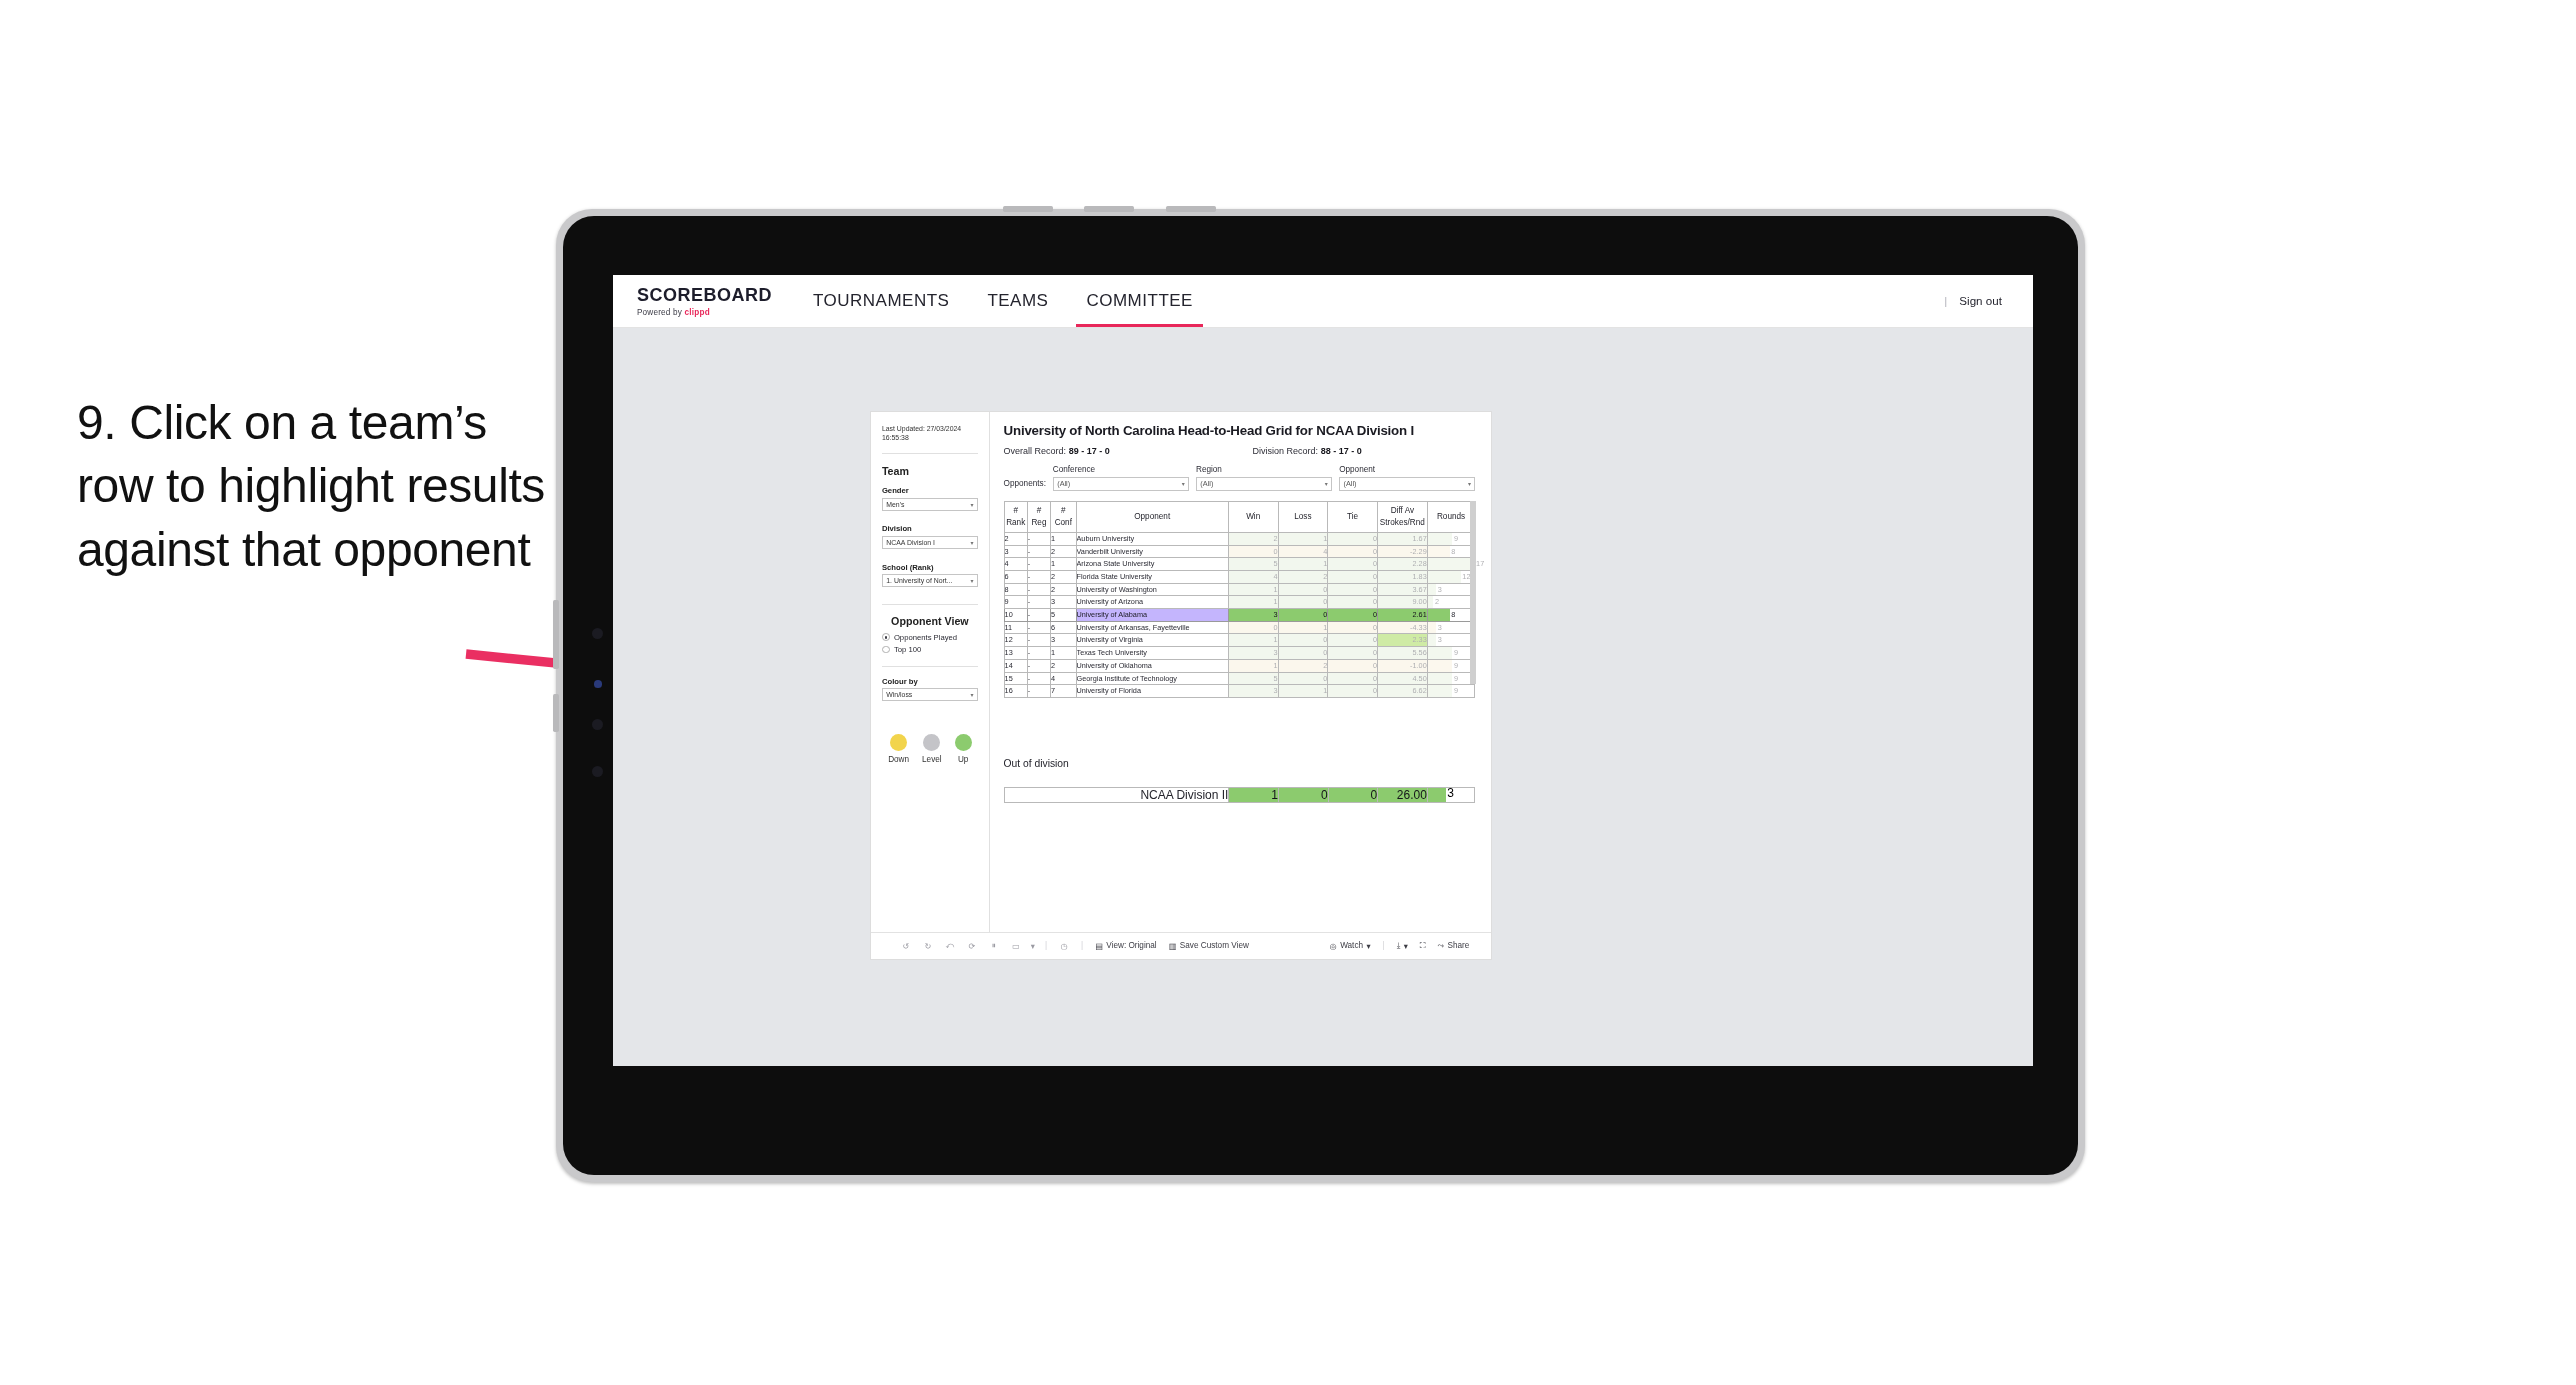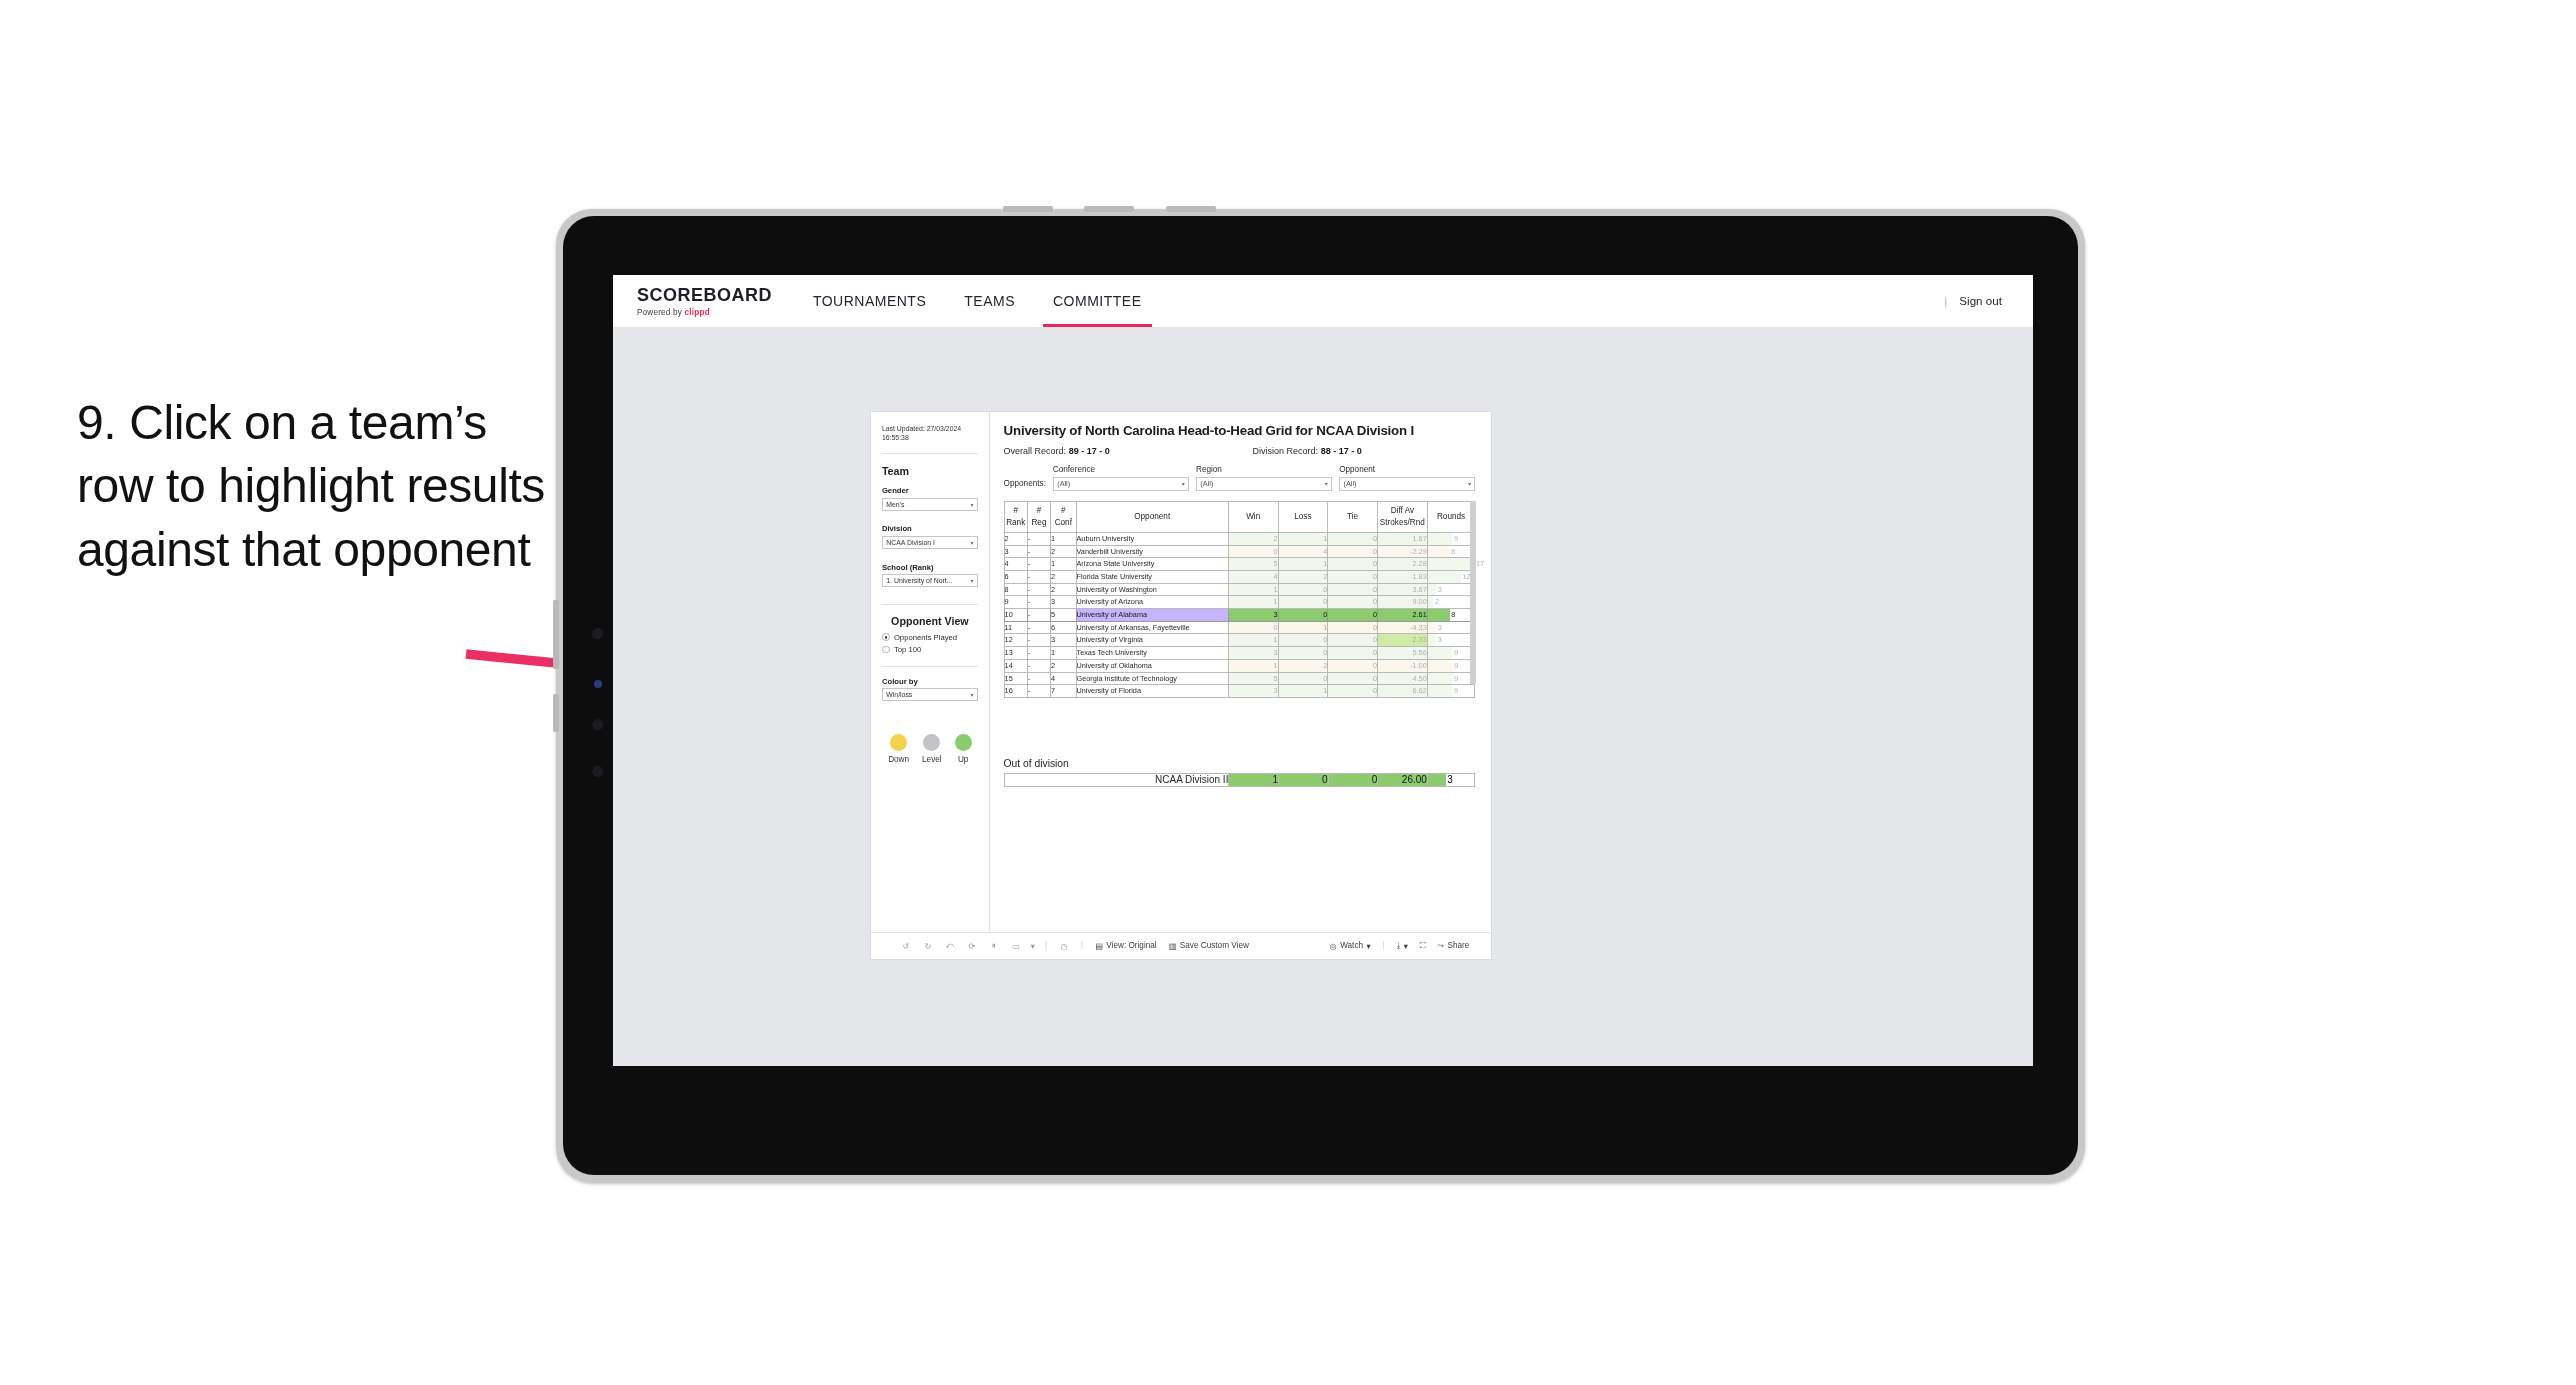--- a/index.html
+++ b/index.html
@@ -105,7 +105,7 @@
   .topnav-item {
     display: flex; align-items: center;
     padding: 0 19px;
-    font-size: 14px;
+    font-size: 17px;
     color: #24242e;
     letter-spacing: 0.5px;
     position: relative;

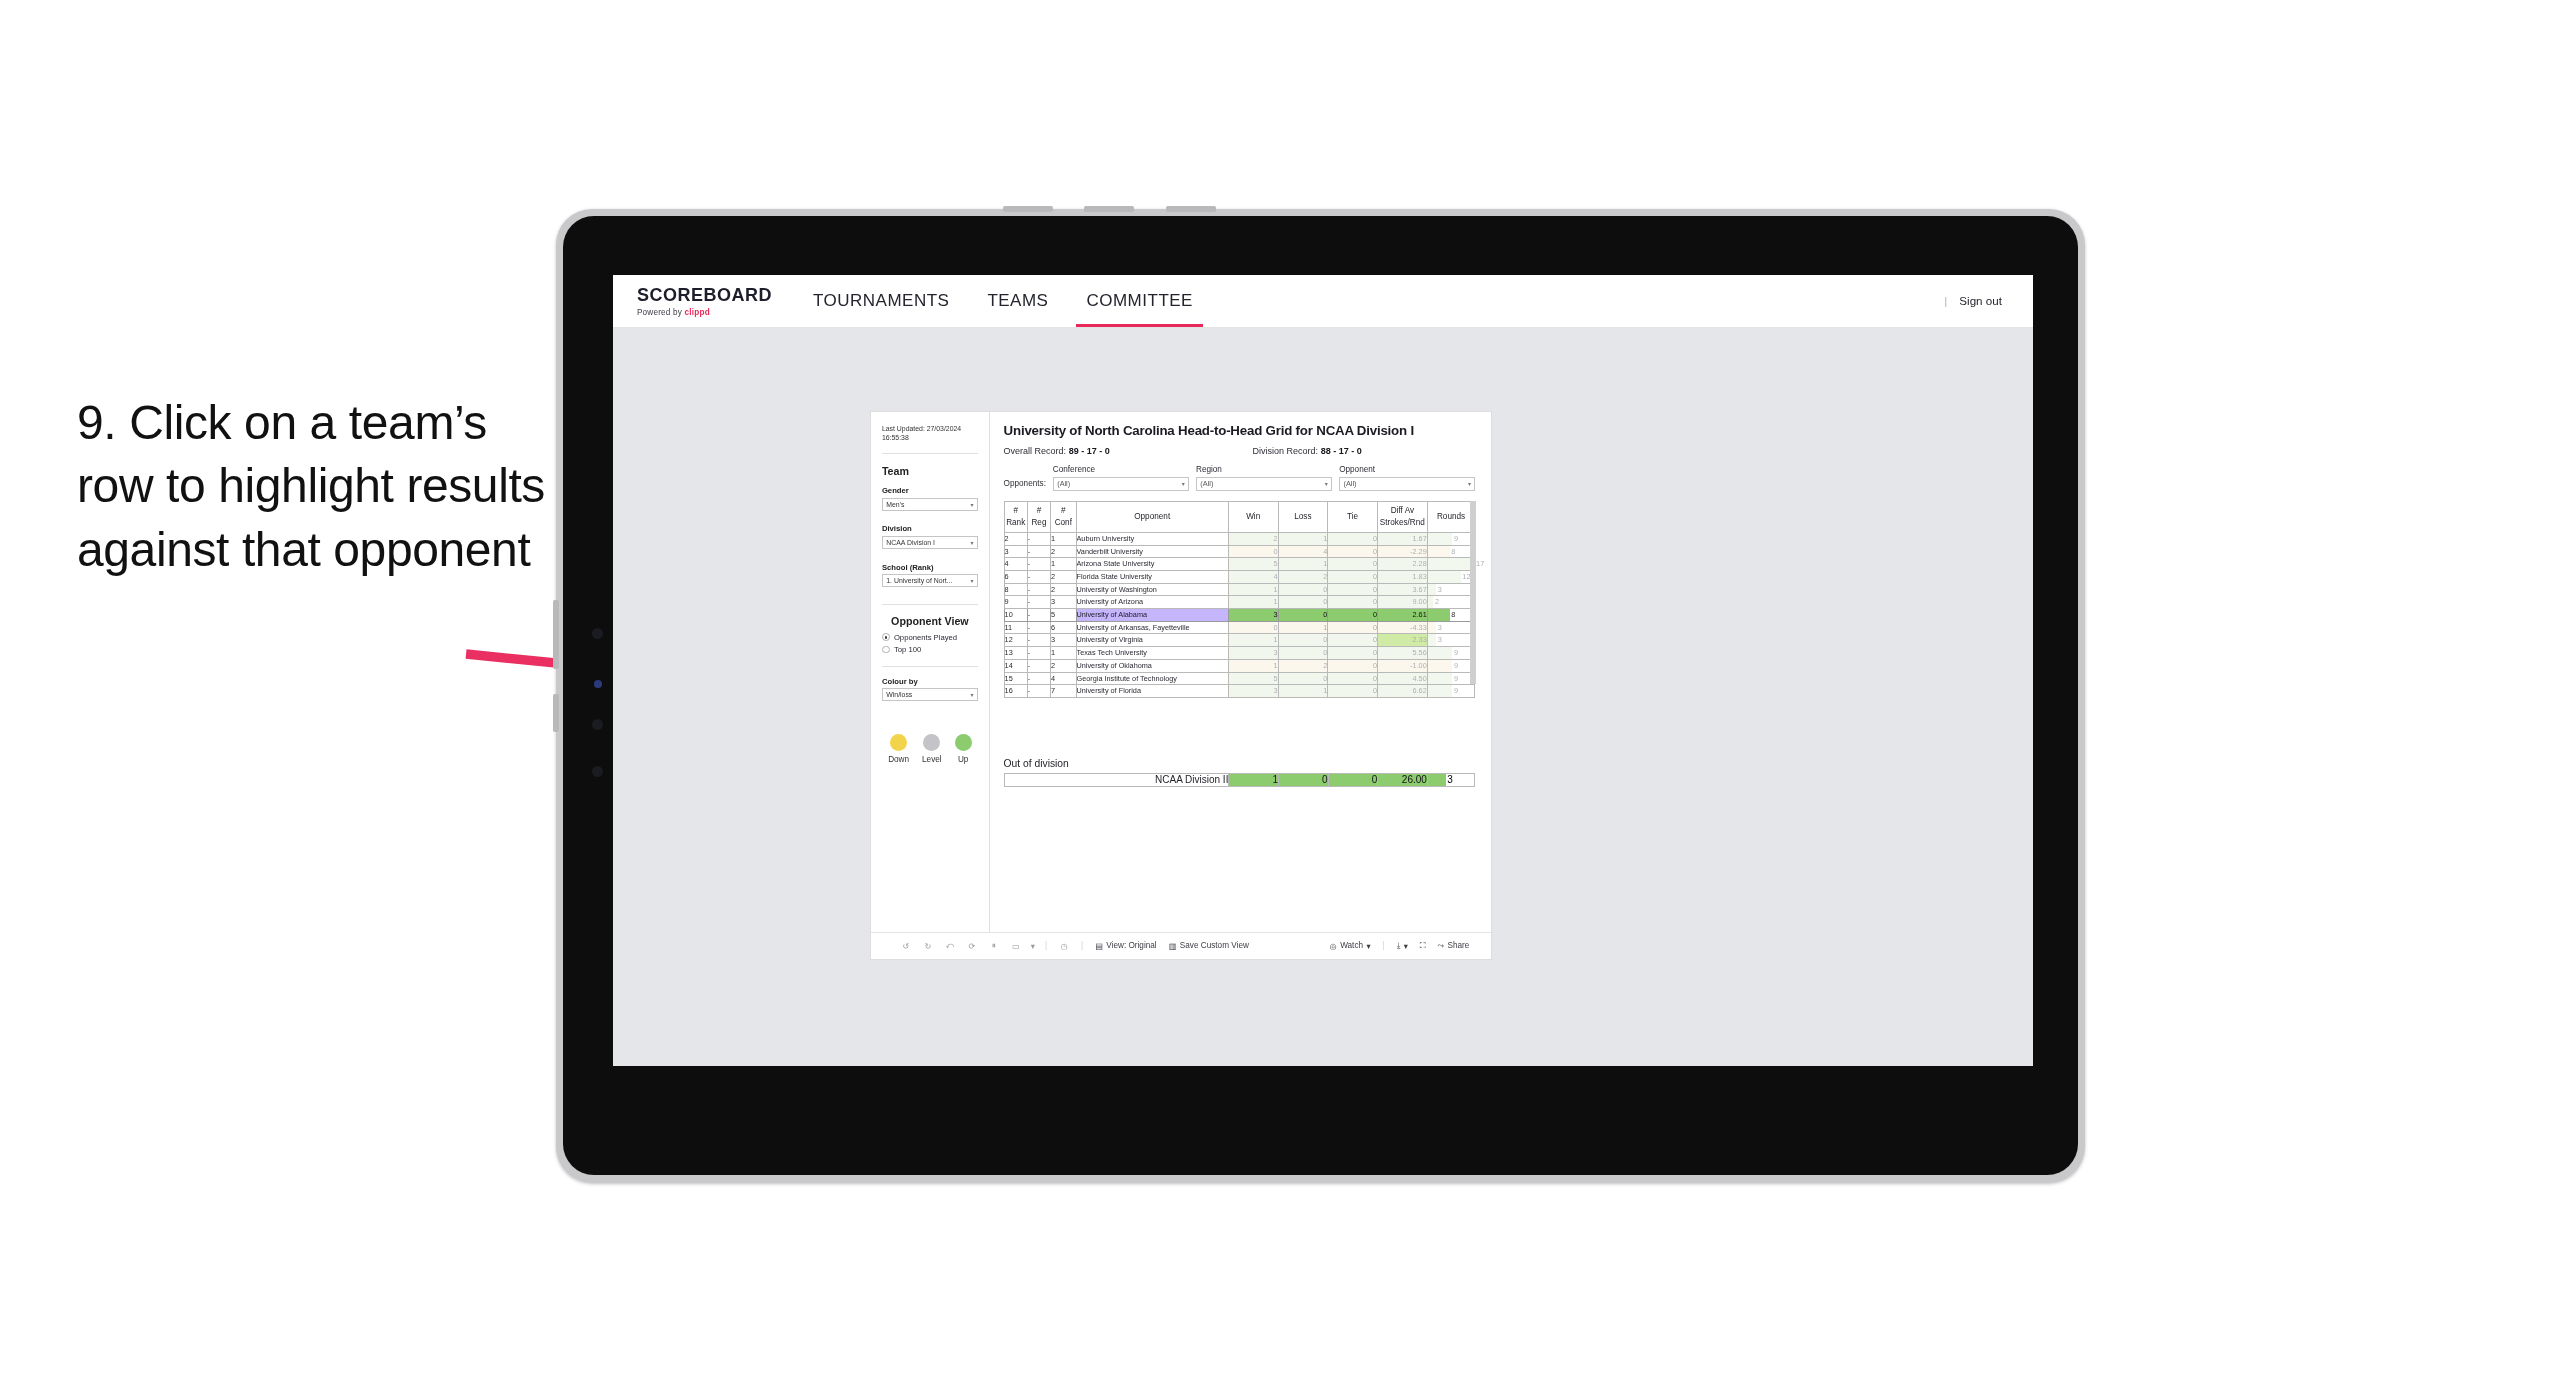--- a/index.html
+++ b/index.html
@@ -366,8 +366,8 @@
     border-collapse: collapse;
     width: 100%;
     table-layout: fixed;
-    margin-top: 4px;
-    font-size: 10px;
+    margin-top: 18px;
+    font-size: 12px;
   }
   table.ood td {
     border: 0.9px solid #b9b9b9;

